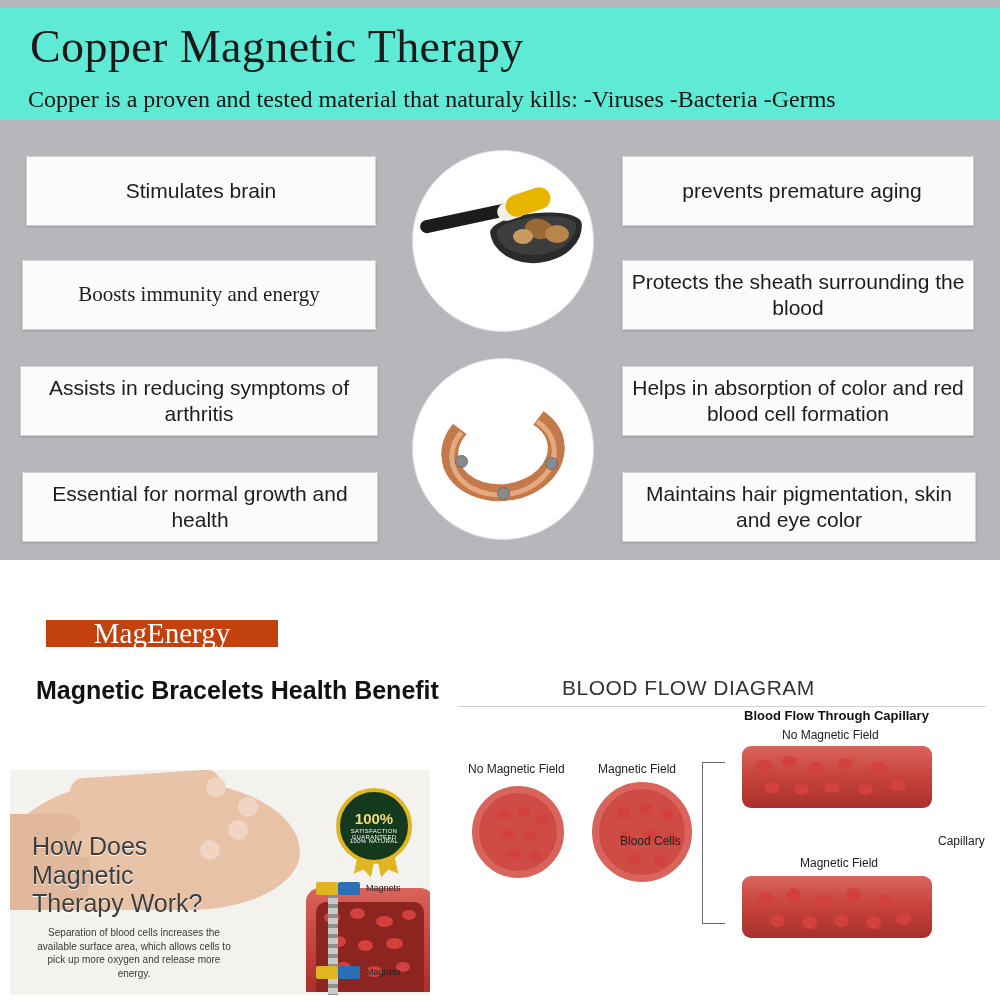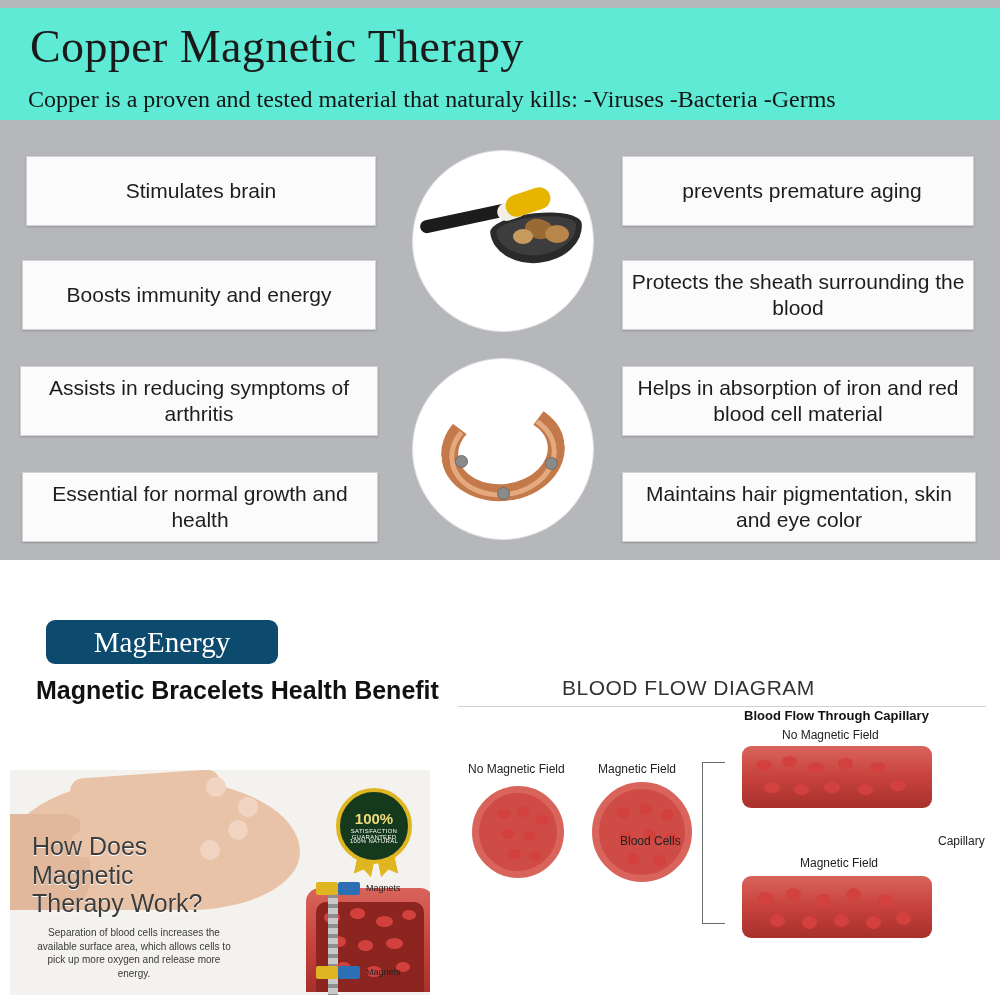--- a/index.html
+++ b/index.html
@@ -65,7 +65,7 @@
 
   
   .b-l1 { left: 26px;  top: 156px; width: 350px; height: 70px; }
-  .b-l2 { left: 22px;  top: 260px; width: 354px; height: 70px; }
+  .b-l2 { left: 22px;  top: 260px; width: 354px; height: 70px; font-family: Liberation Serif, serif; }
   .b-l3 { left: 20px;  top: 366px; width: 358px; height: 70px; }
   .b-l4 { left: 22px;  top: 472px; width: 356px; height: 70px; }
   

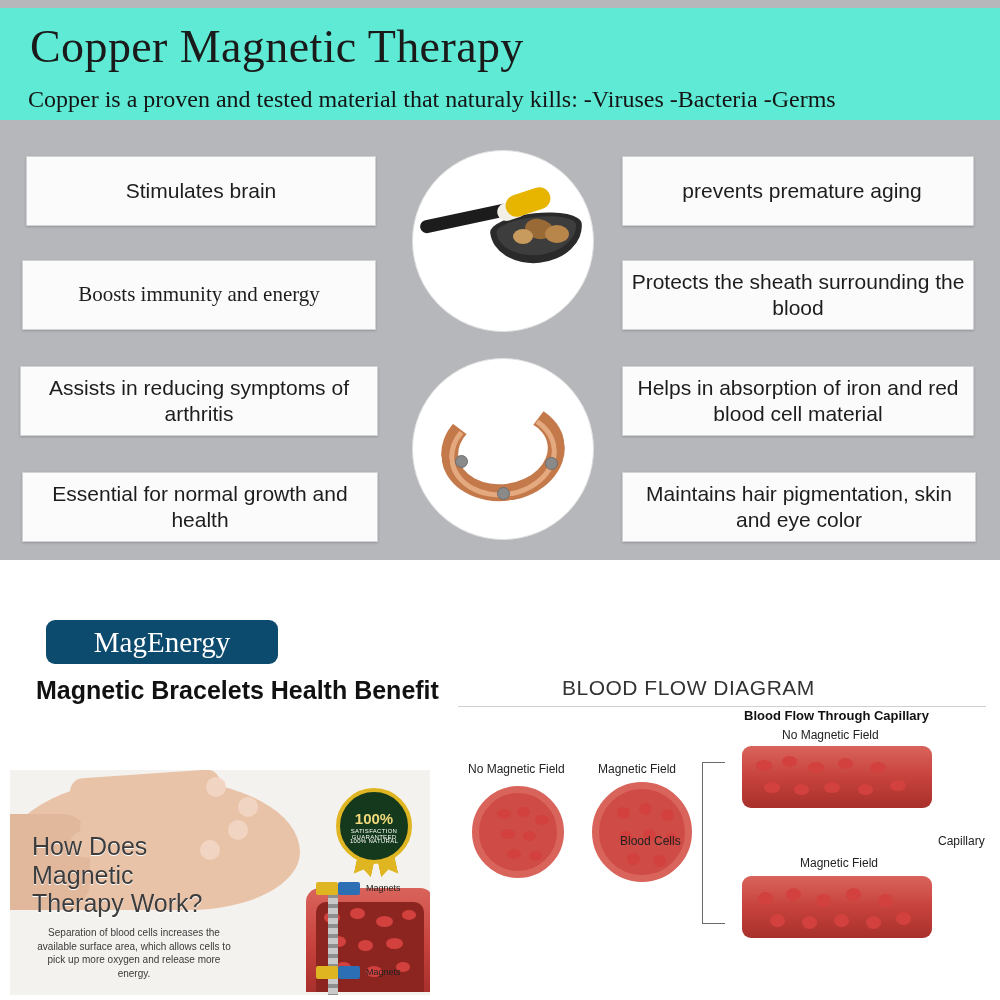--- a/index.html
+++ b/index.html
@@ -437,7 +437,7 @@
 
   <div class="benefit-box b-r1">prevents premature aging</div>
   <div class="benefit-box b-r2">Protects the sheath surrounding the blood</div>
-  <div class="benefit-box b-r3">Helps in absorption of iron and red blood cell material</div>
+  <div class="benefit-box b-r3">Helps in absorption of color and red blood cell formation</div>
   <div class="benefit-box b-r4">Maintains hair pigmentation, skin and eye color</div>
 
   <div class="circle-img circle-top">

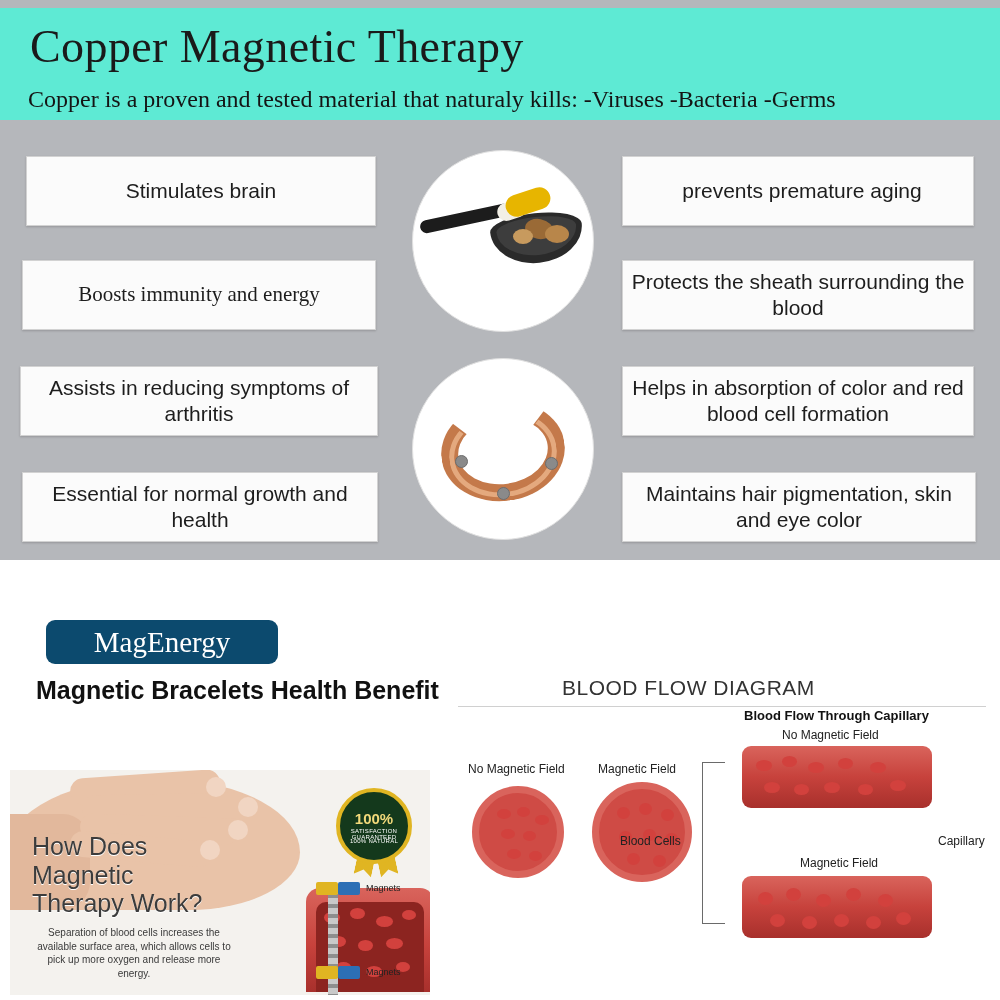--- a/index.html
+++ b/index.html
@@ -193,12 +193,11 @@
   .brand-badge {
     position: absolute;
     left: 46px; top: 40px;
-    width: 232px; height: 44px;
-    background: #0c4a6e;
+    width: 232px; height: 27px;
+    background: #c2410c;
     display: flex;
     align-items: center;
     justify-content: center;
-    border-radius: 9px;
   }
   .brand-badge span {
     font-family: "Liberation Serif", serif;

